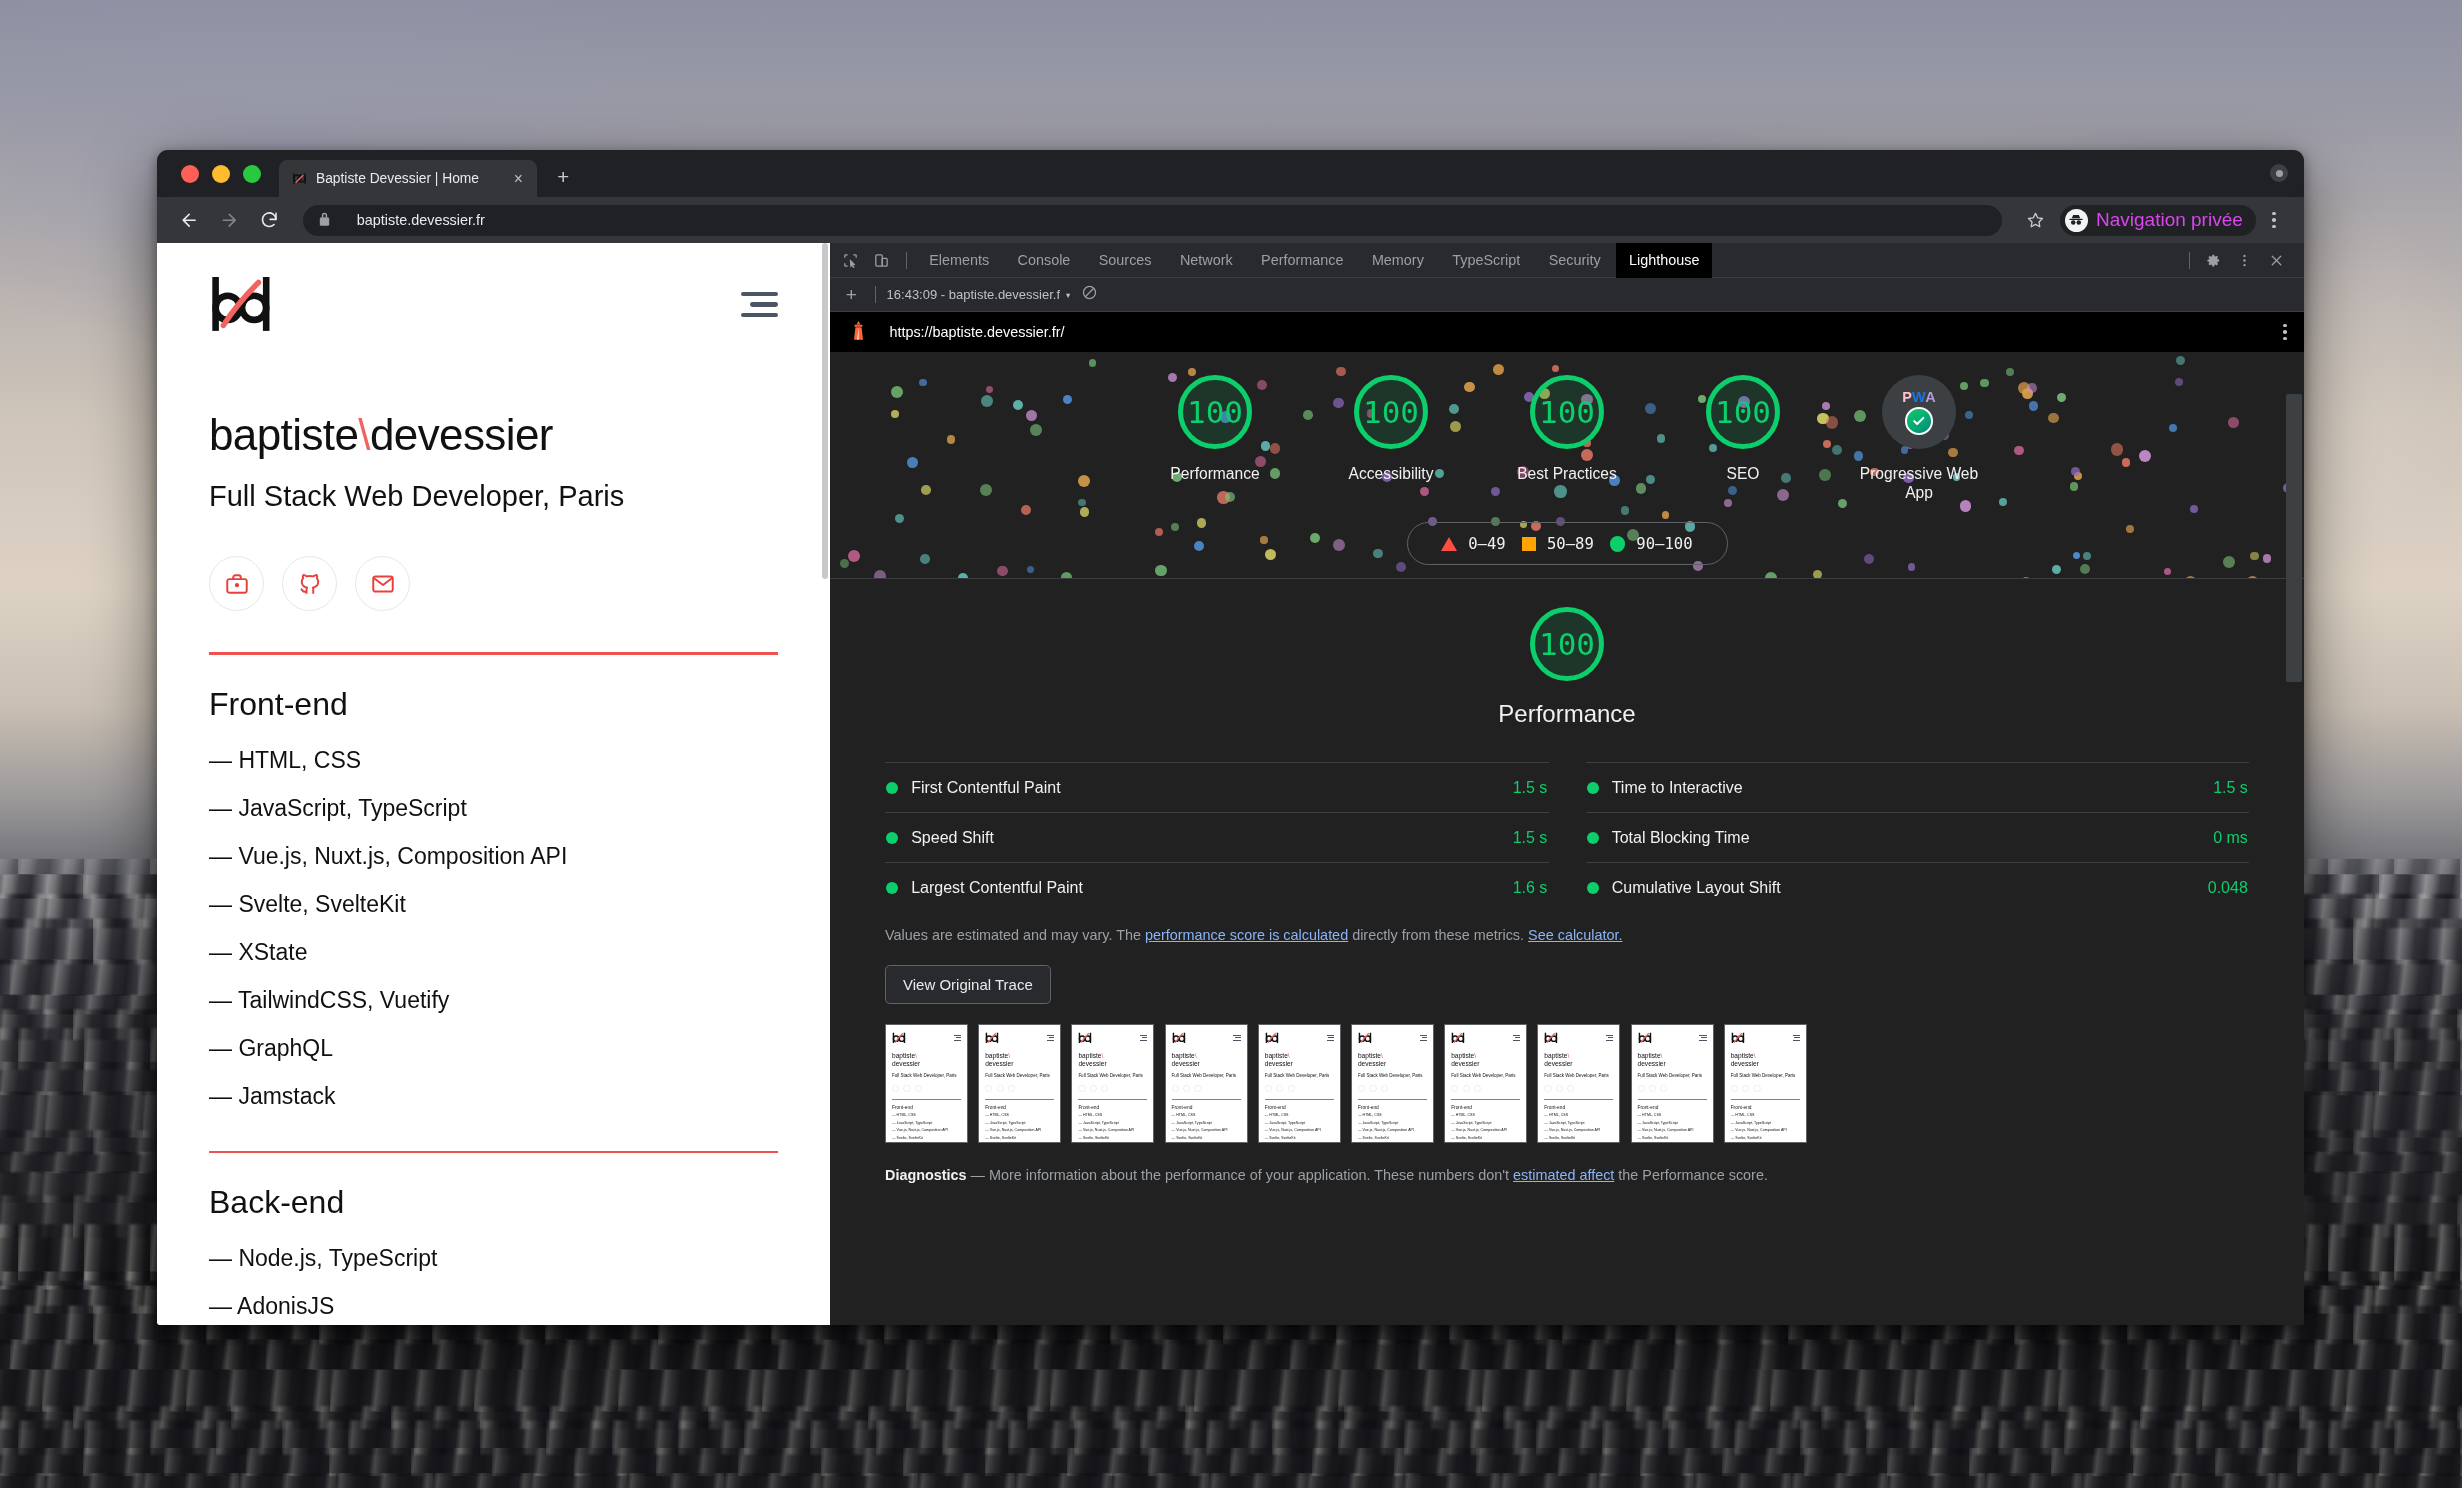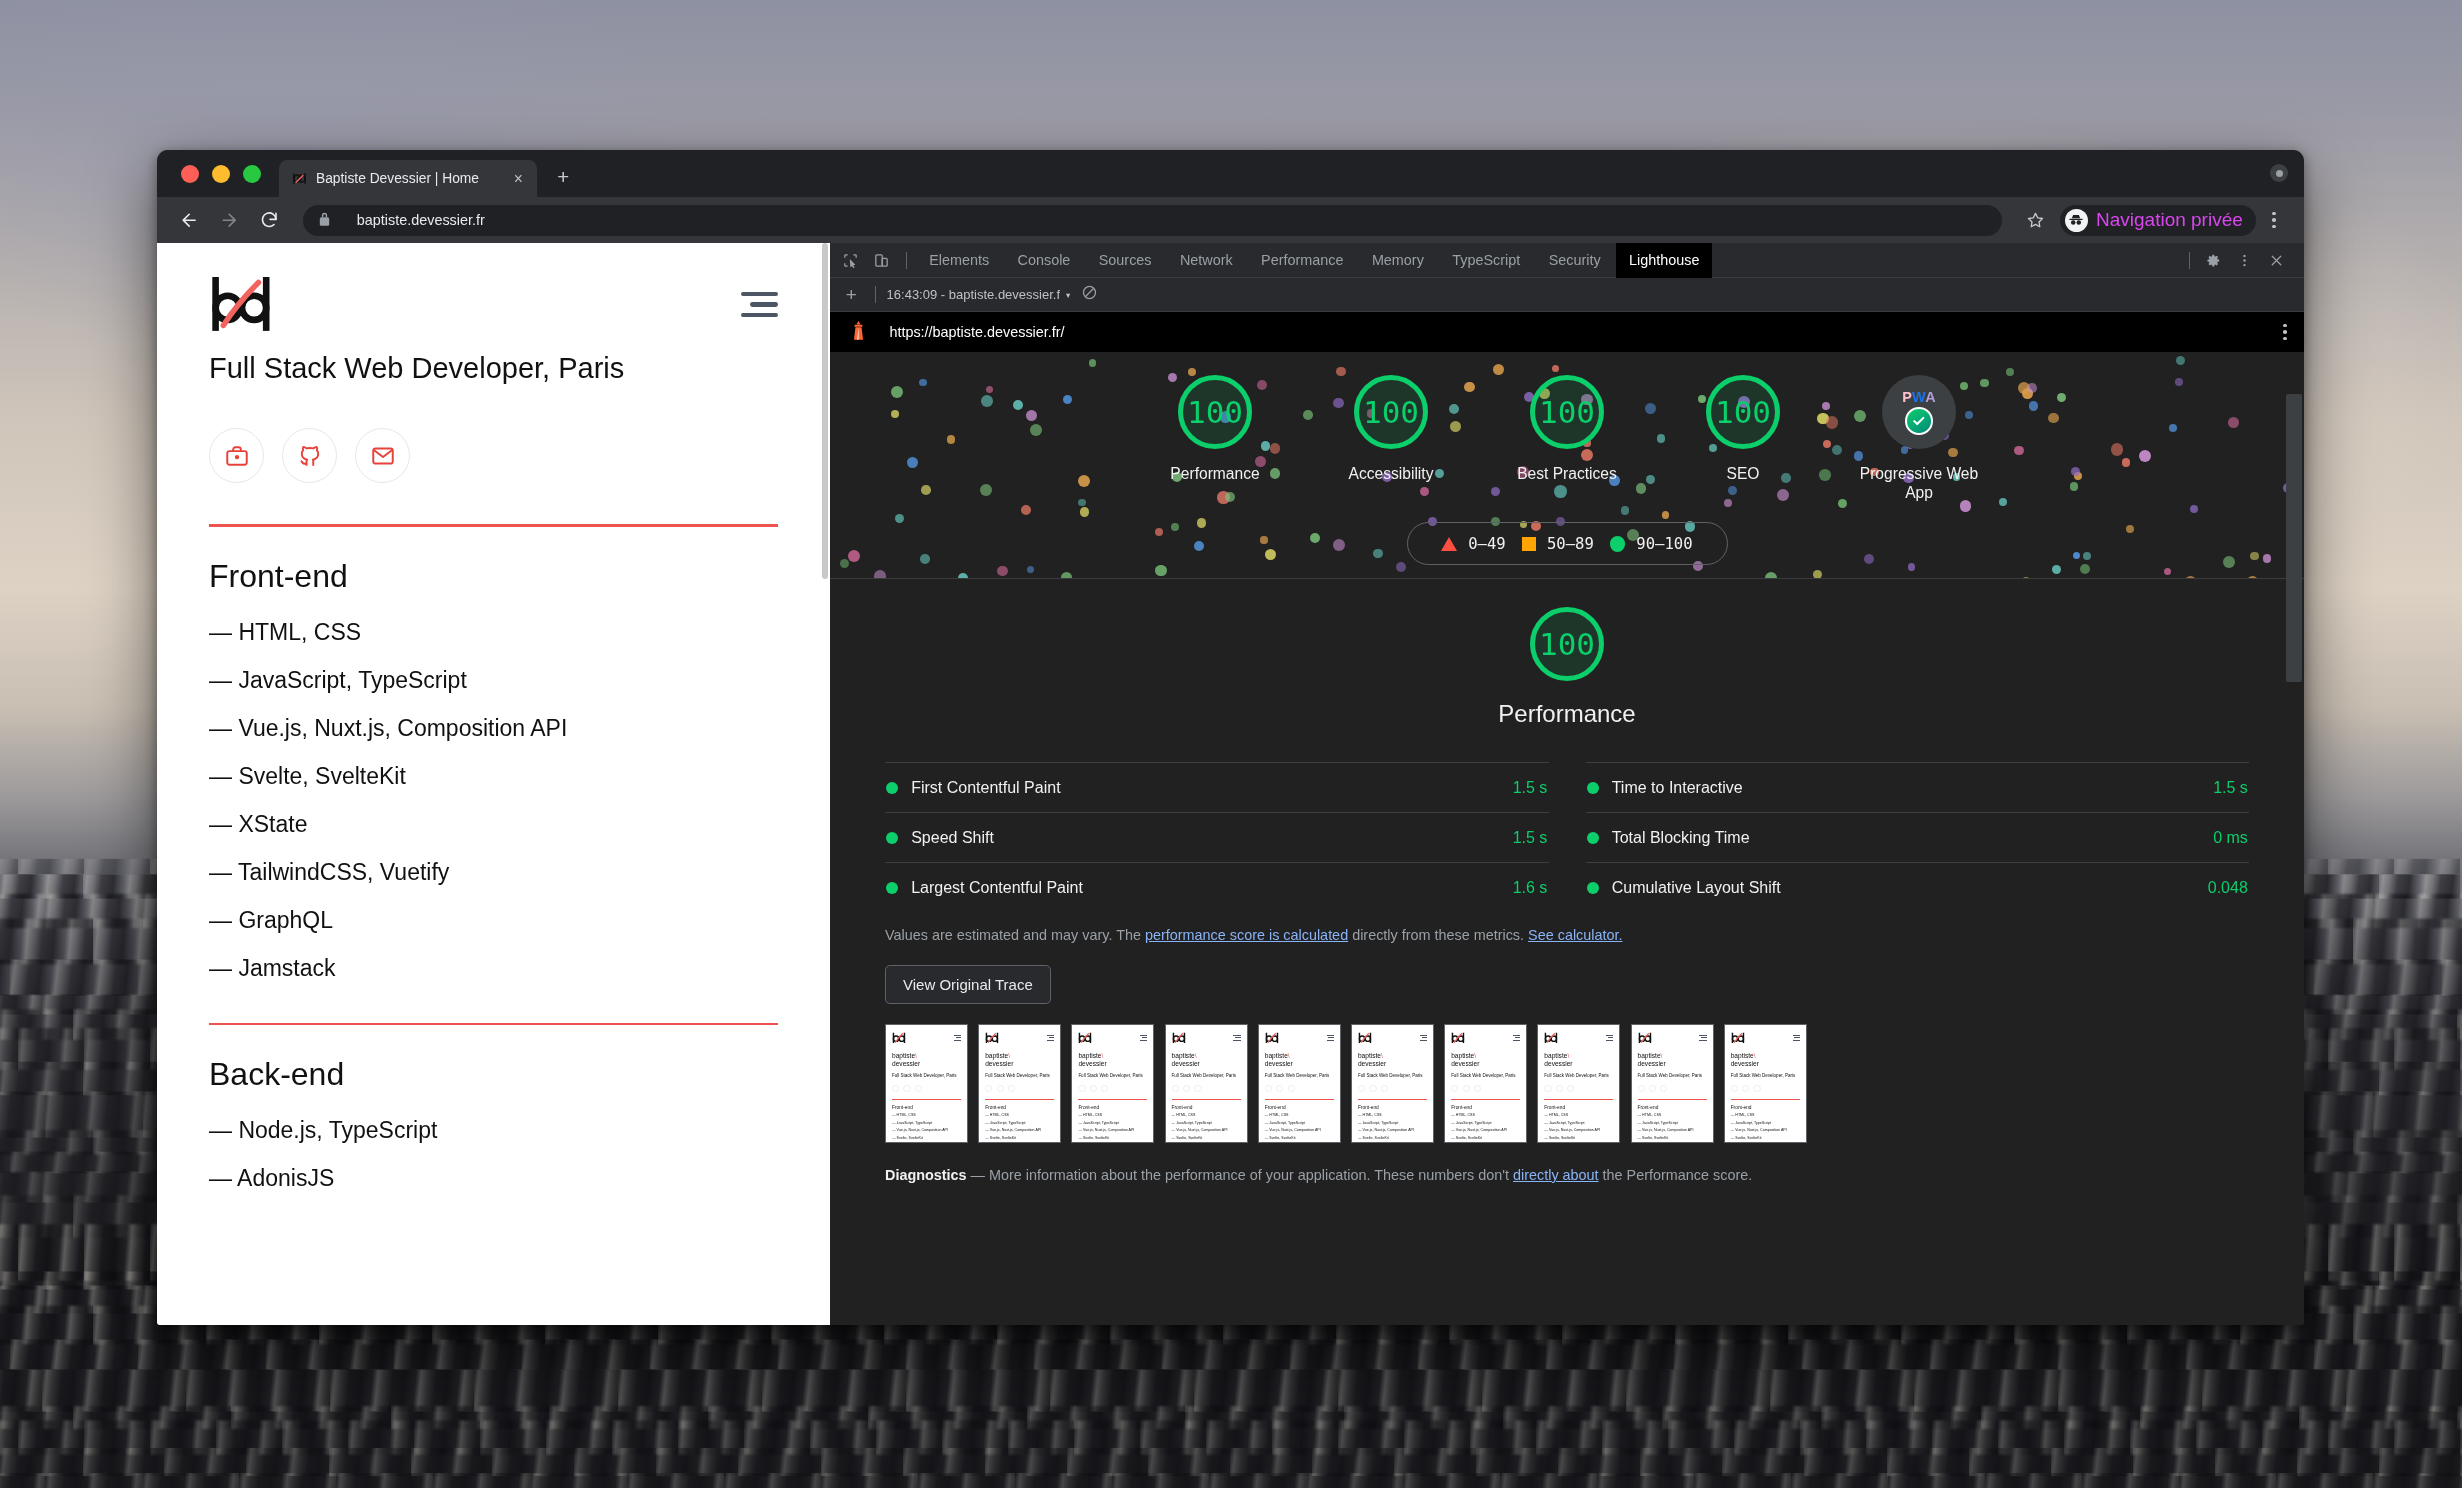--- a/index.html
+++ b/index.html
@@ -448,6 +448,9 @@
         </span>
       </div>
 
+      <div id="site-name">
+        <span>baptiste</span><span class="sep">\</span><span>devessier</span>
+      </div>
       <div id="site-role">Full Stack Web Developer, Paris</div>
 
       <div id="social">

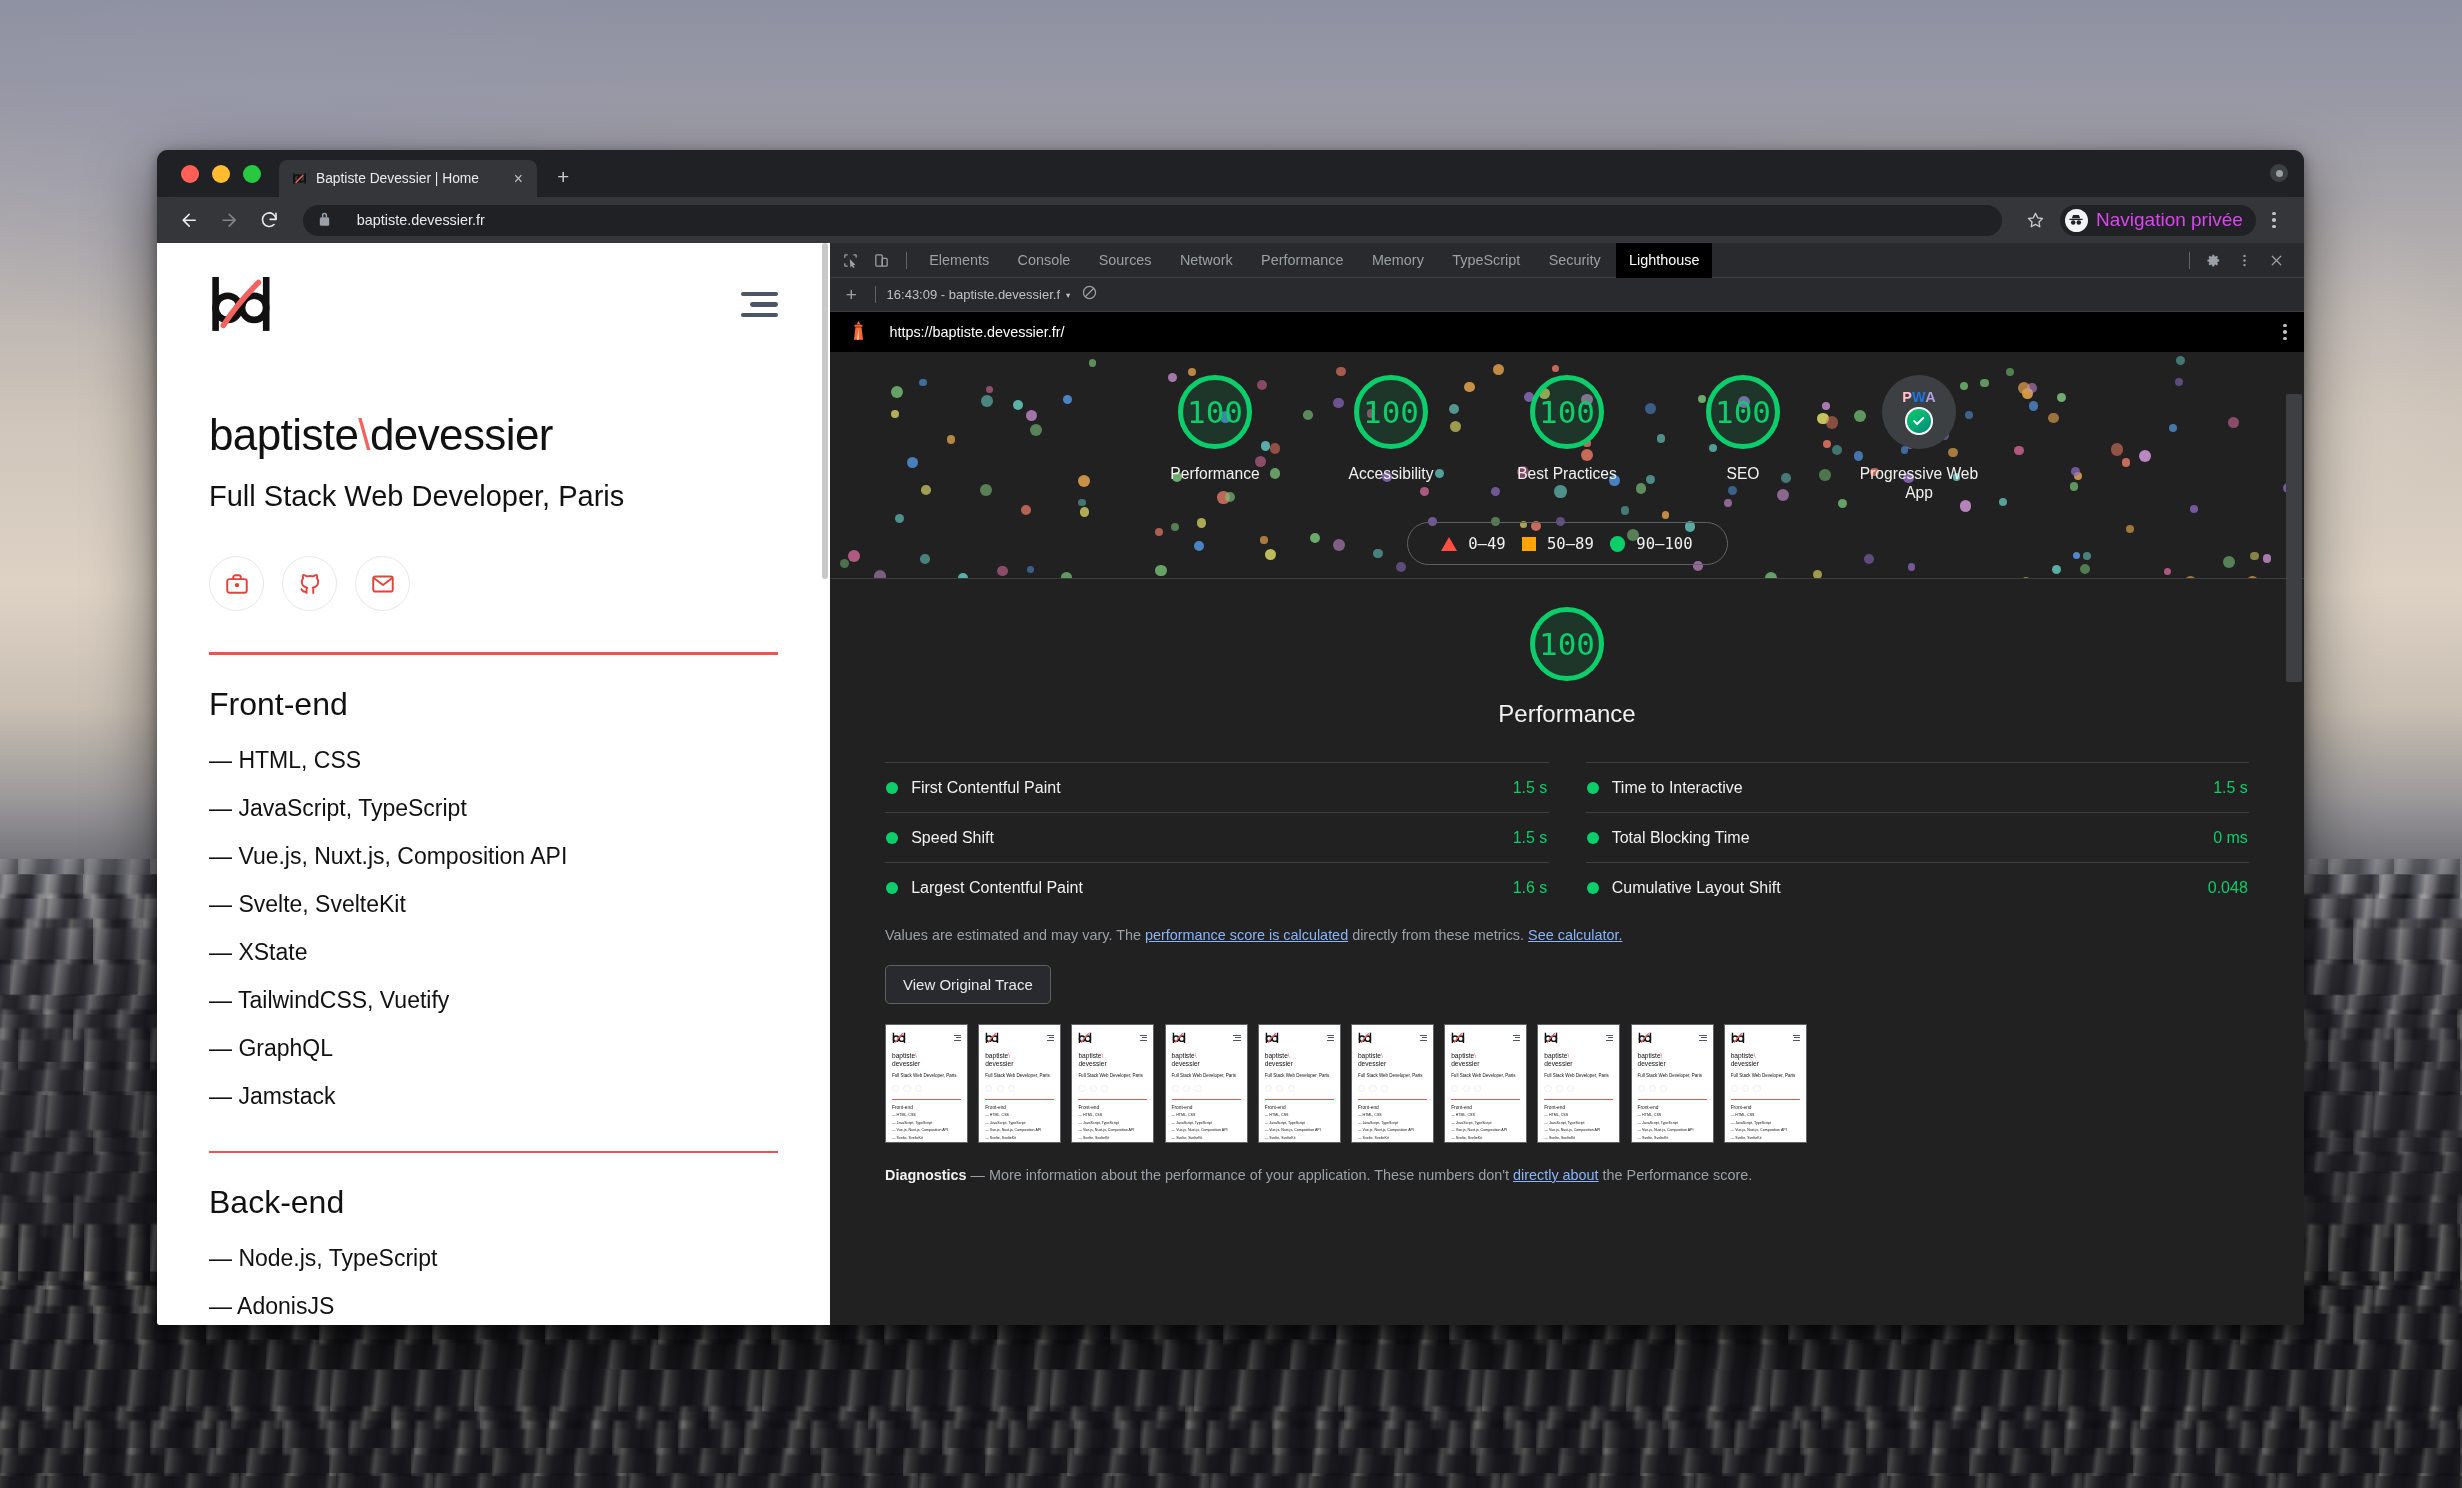--- a/index.html
+++ b/index.html
@@ -1145,7 +1145,7 @@
                 </div>
               </div>
 
-            <div id="diagnostics"><b>Diagnostics</b> <span>—</span><span> More information about the performance of your application. These numbers don't </span><a href="#">directly about</a><span> the Performance score.</span></div>
+            <div id="diagnostics"><b>Diagnostics</b> <span>—</span><span> More information about the performance of your application. These numbers don't </span><a href="#">estimated affect</a><span> the Performance score.</span></div>
           </div>
 
         </div>

